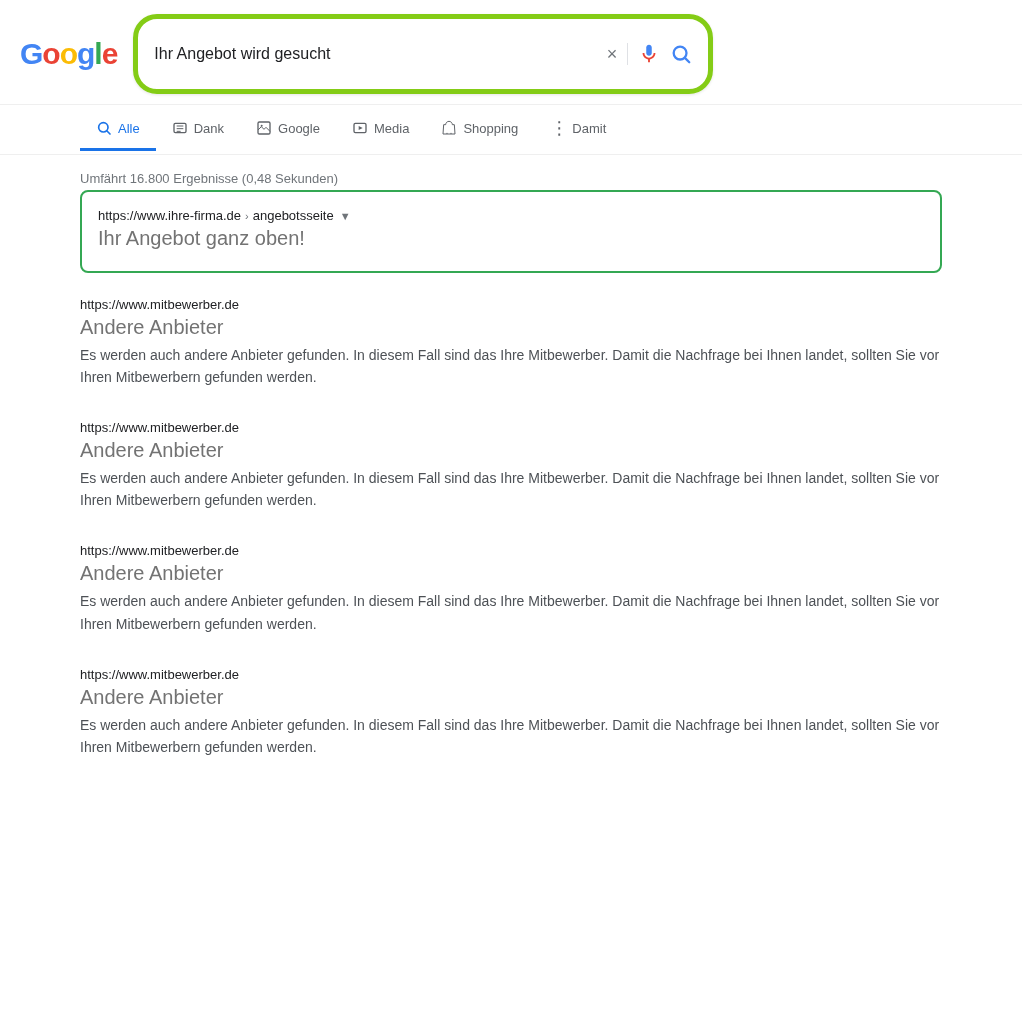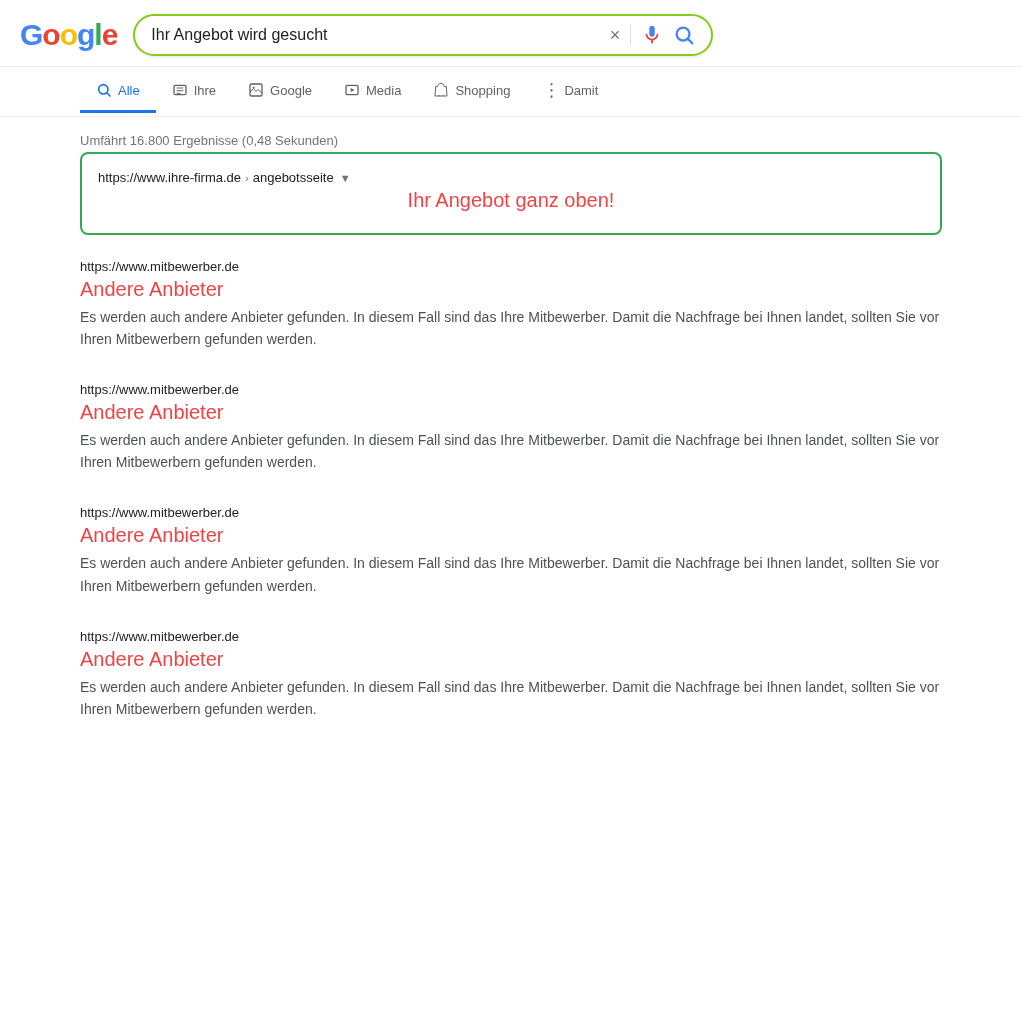--- a/index.html
+++ b/index.html
@@ -36,9 +36,9 @@
     .search-bar {
       display: flex;
       align-items: center;
-      border: 2px solid #84cc16;
+      border: 5px solid #84cc16;
       border-radius: 24px;
-      padding: 8px 16px;
+      padding: 24px 16px;
       flex: 1;
       max-width: 580px;
       box-shadow: 0 1px 3px rgba(0,0,0,0.1);

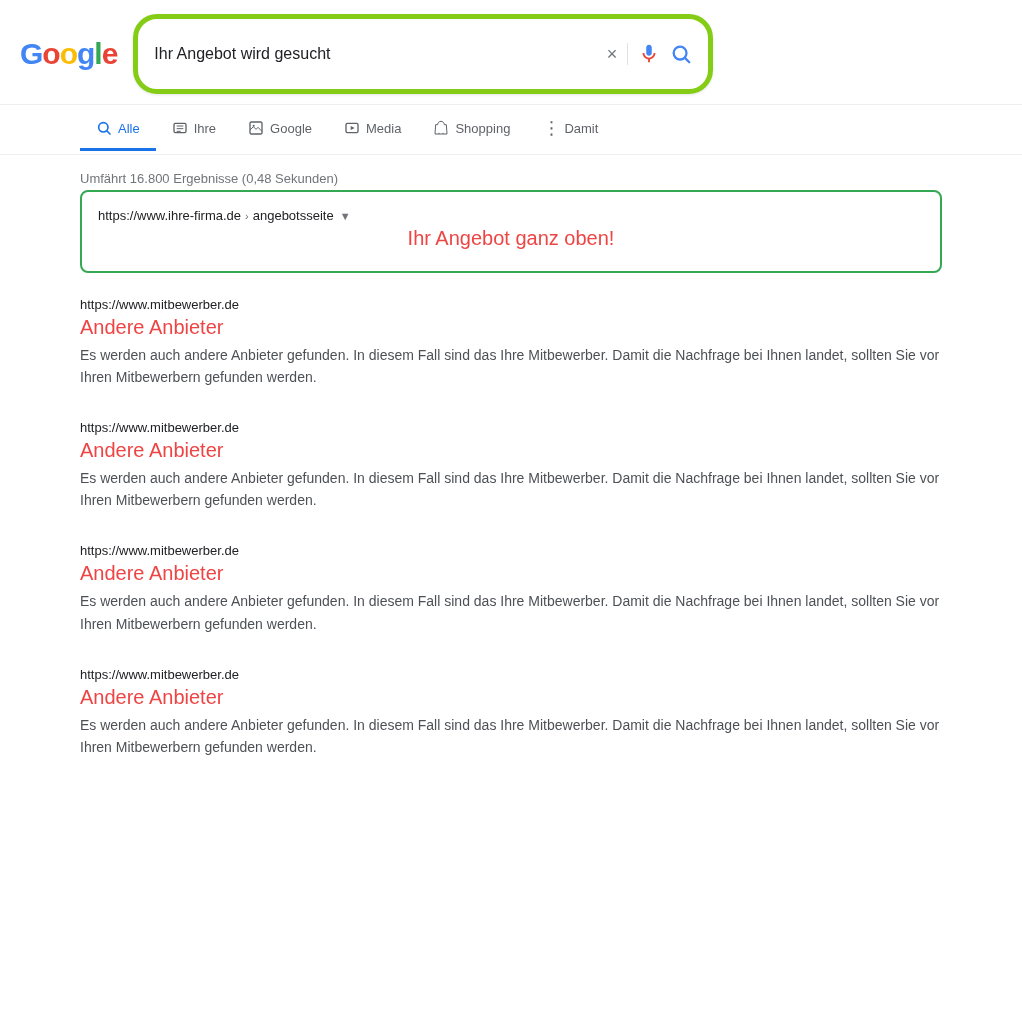--- a/index.html
+++ b/index.html
@@ -209,7 +209,7 @@
       <line x1="7" y1="13" x2="17" y2="13" stroke="#5f6368" stroke-width="1.5"></line>
       <line x1="7" y1="17" x2="13" y2="17" stroke="#5f6368" stroke-width="1.5"></line>
     </svg>
-    <span>Ihre</span>
+    <span>Dank</span>
   </a>
 
   <a class="nav-tab" href="#">

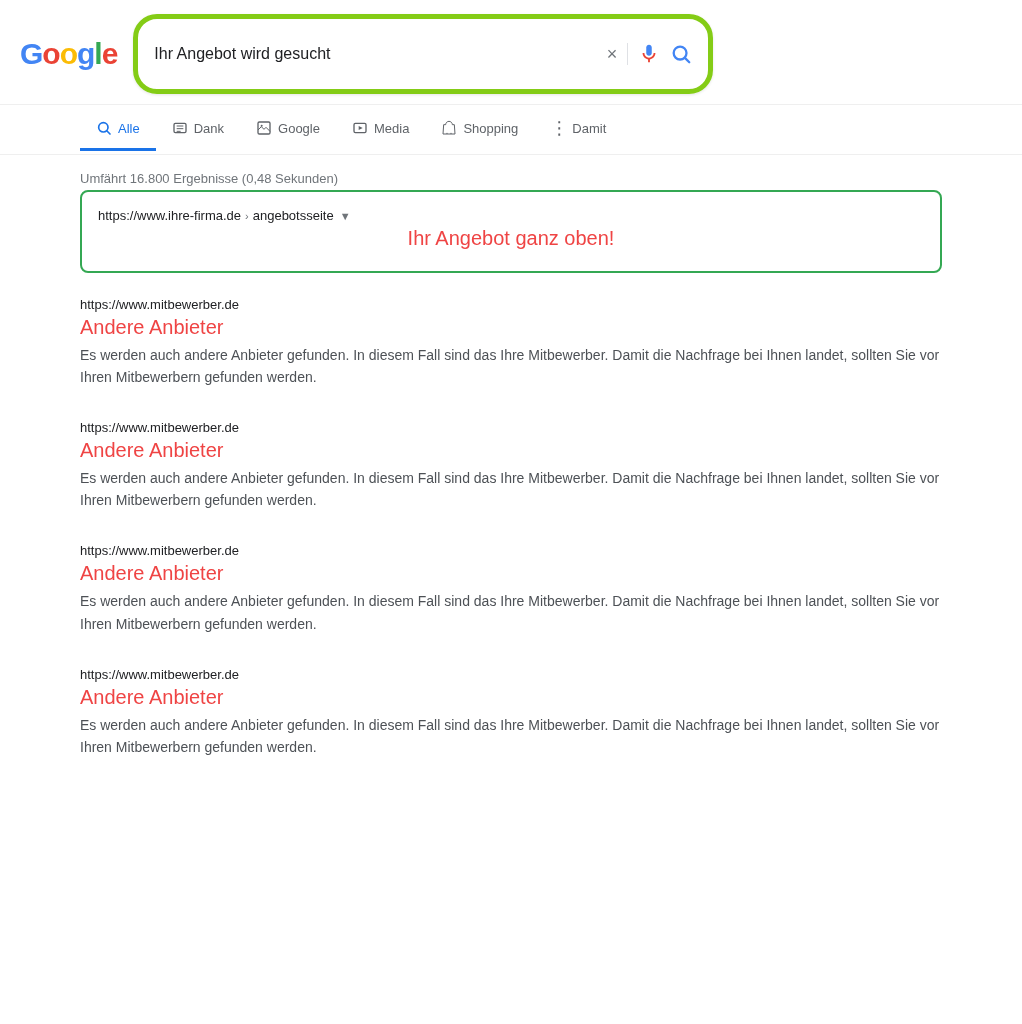--- a/index.html
+++ b/index.html
@@ -120,7 +120,6 @@
       border-radius: 8px;
       padding: 16px;
       margin-bottom: 8px;
-      text-align: center;
     }
 
     .result-url {

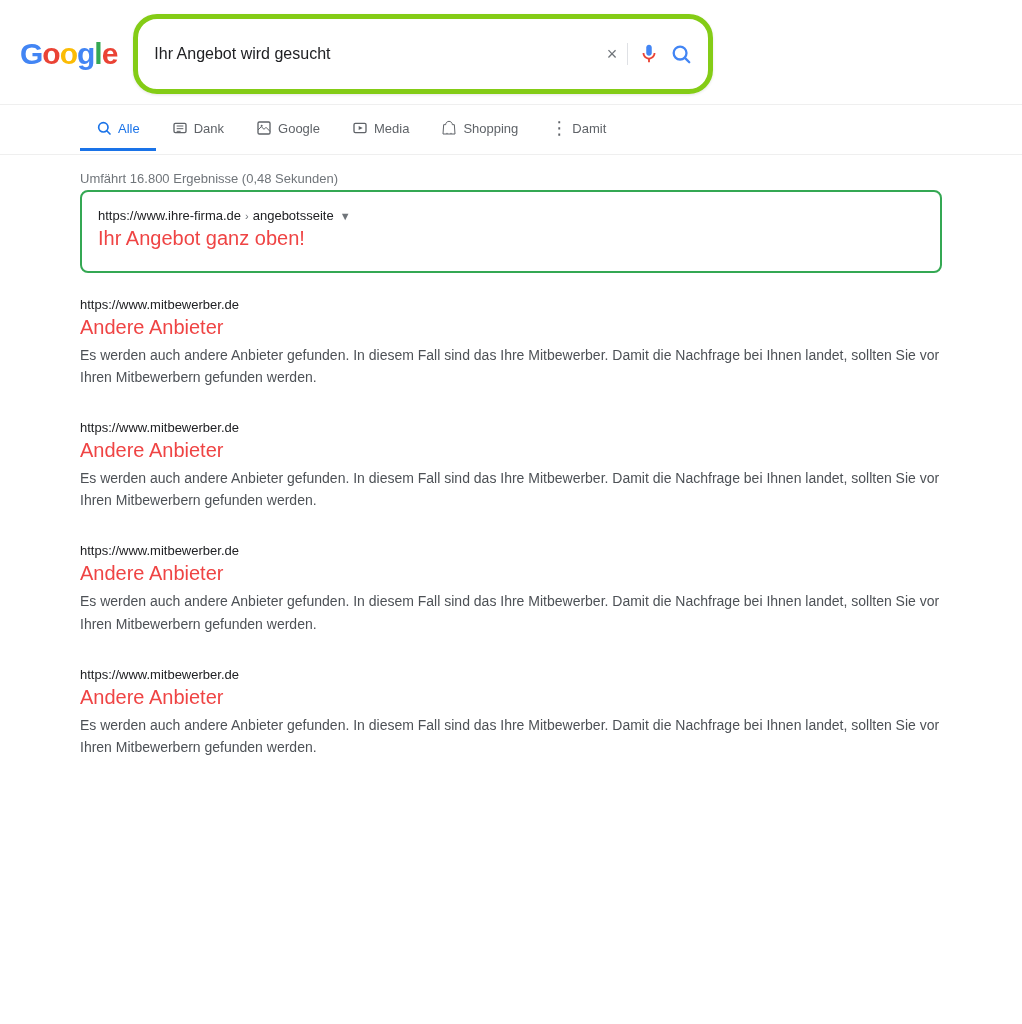--- a/index.html
+++ b/index.html
@@ -138,7 +138,7 @@
 
     .result-title {
       font-size: 20px;
-      color: #ef4444;
+      color: #737373;
       cursor: pointer;
       text-decoration: none;
       line-height: 1.3;

